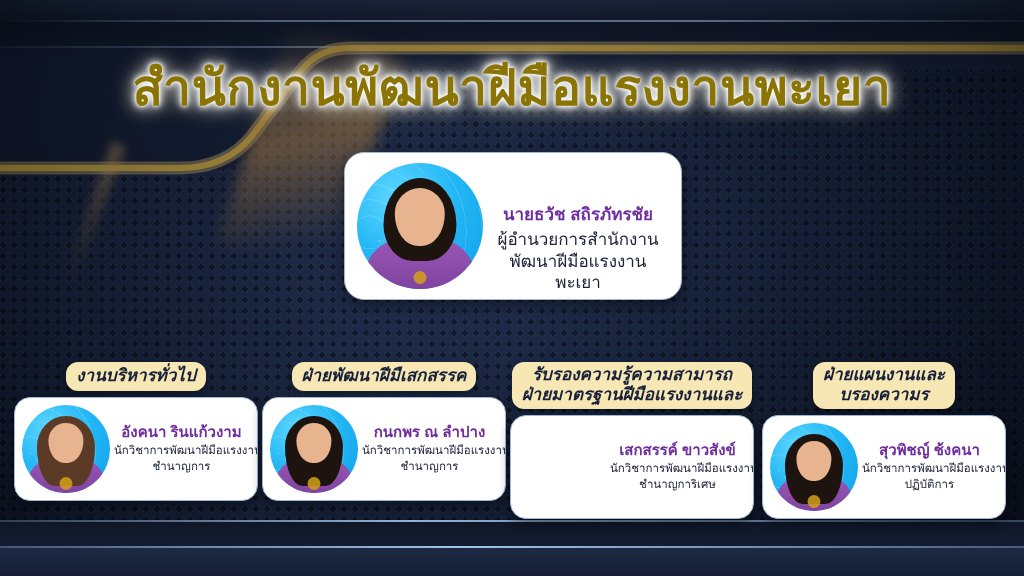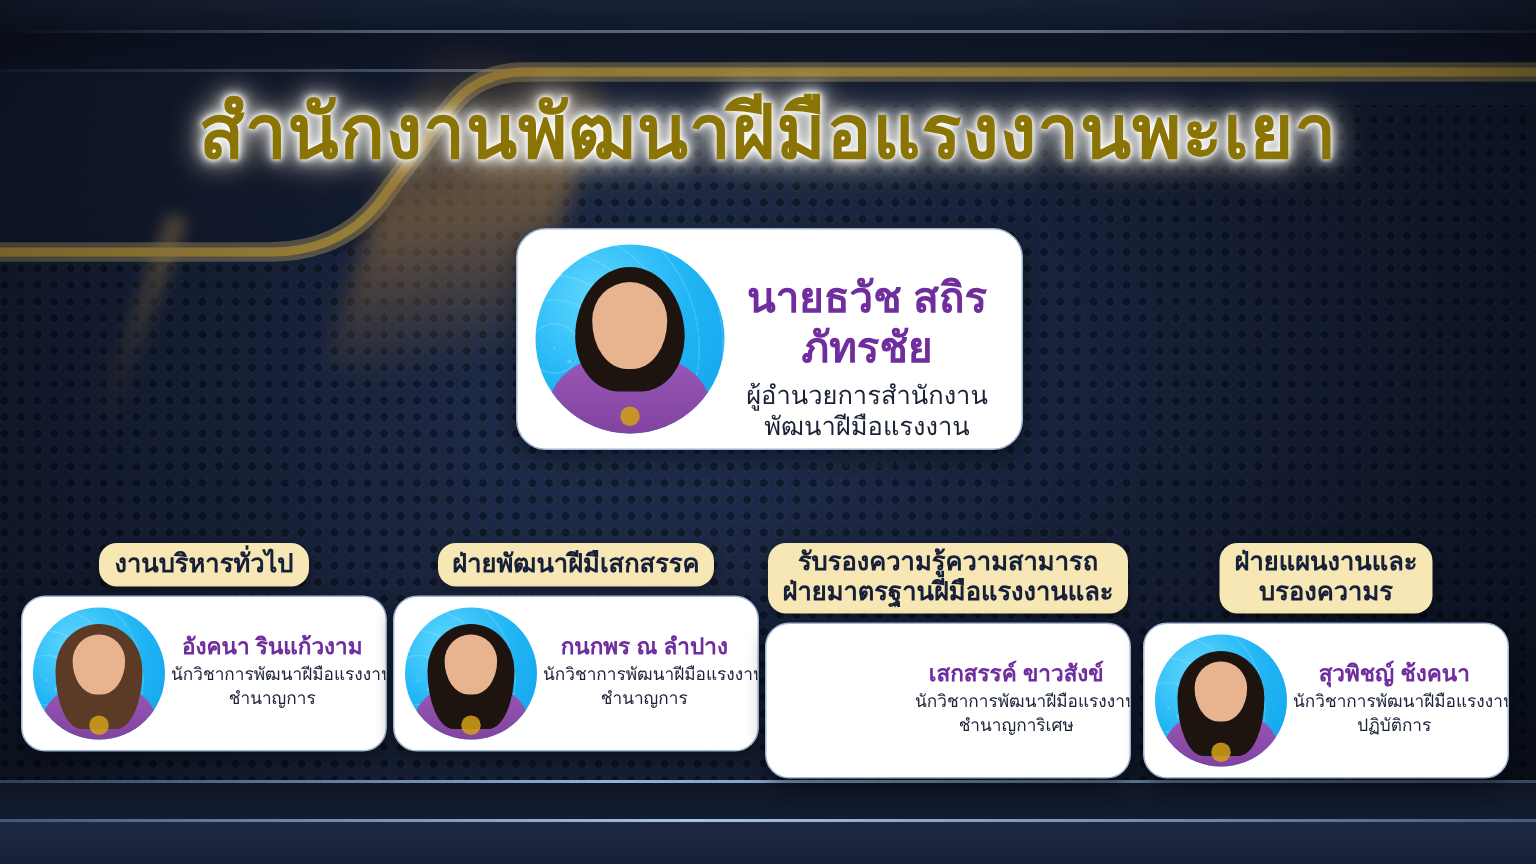--- a/index.html
+++ b/index.html
@@ -140,7 +140,7 @@
   .director-name {
     color: #6f2d9e;
     font-weight: bold;
-    font-size: 28px;
+    font-size: 17px;
     line-height: 1.2;
     margin-bottom: 4px;
     margin-top: 46px;

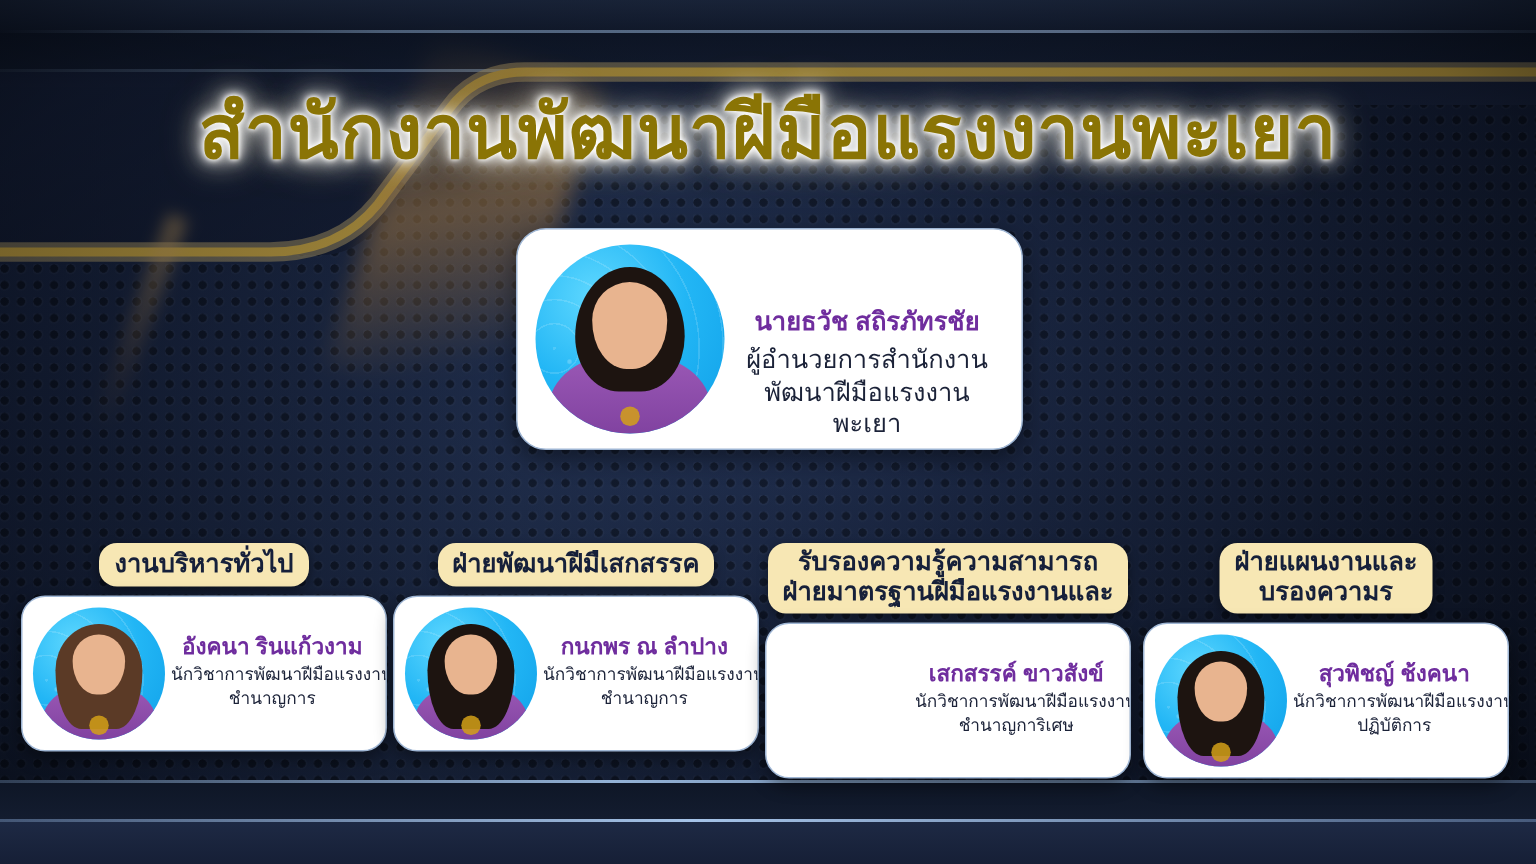--- a/index.html
+++ b/index.html
@@ -175,6 +175,7 @@
     width: fit-content;
     max-width: 244px;
     box-shadow: 0 2px 7px rgba(0,0,0,0.4);
+    font-style: italic;
   }
   .dept-header.two-line { padding-top: 3px; padding-bottom: 4px; }
 

